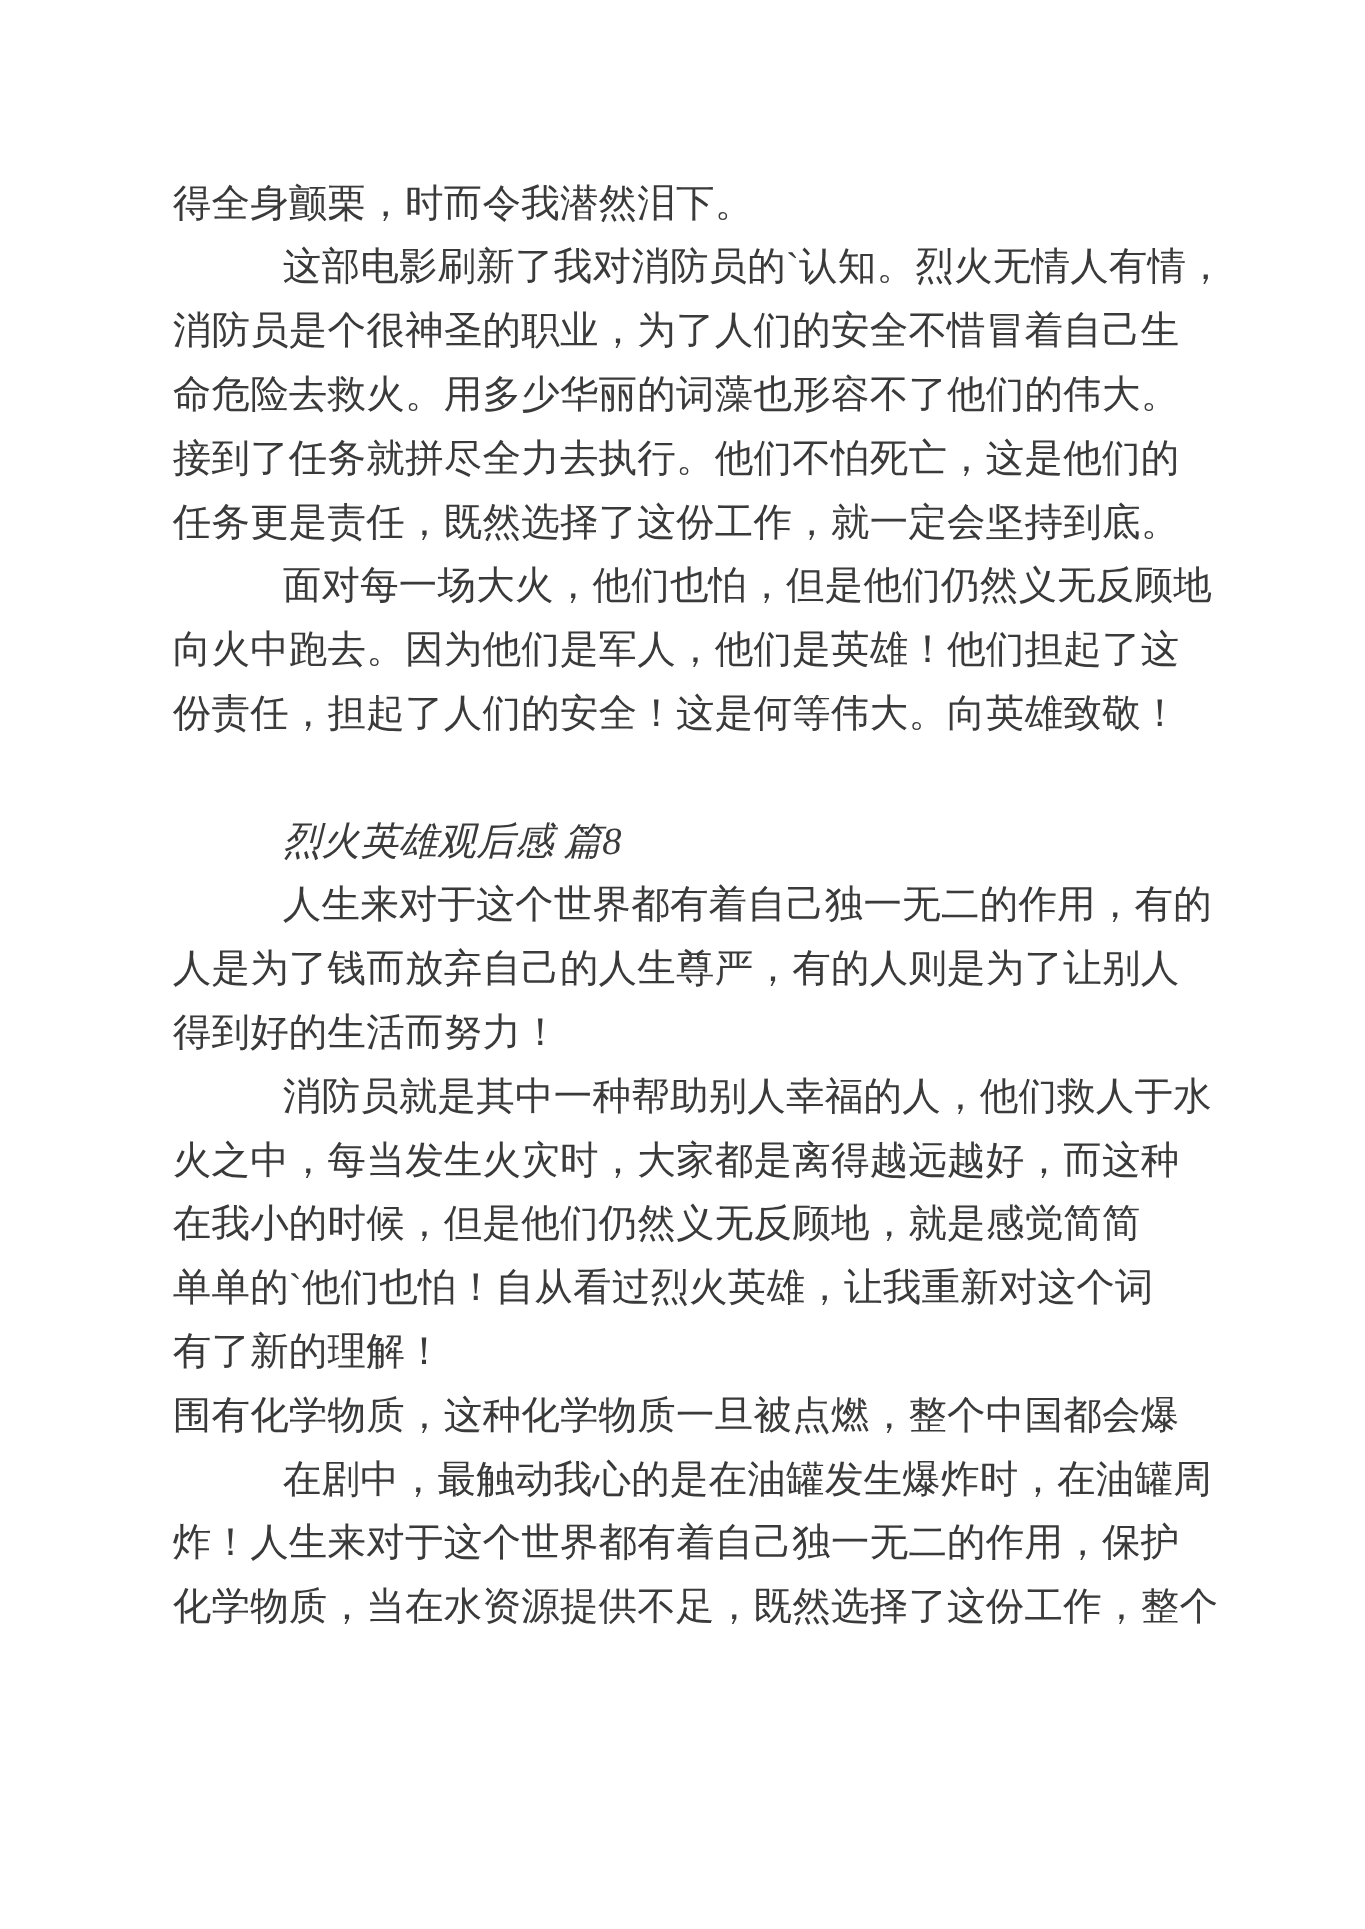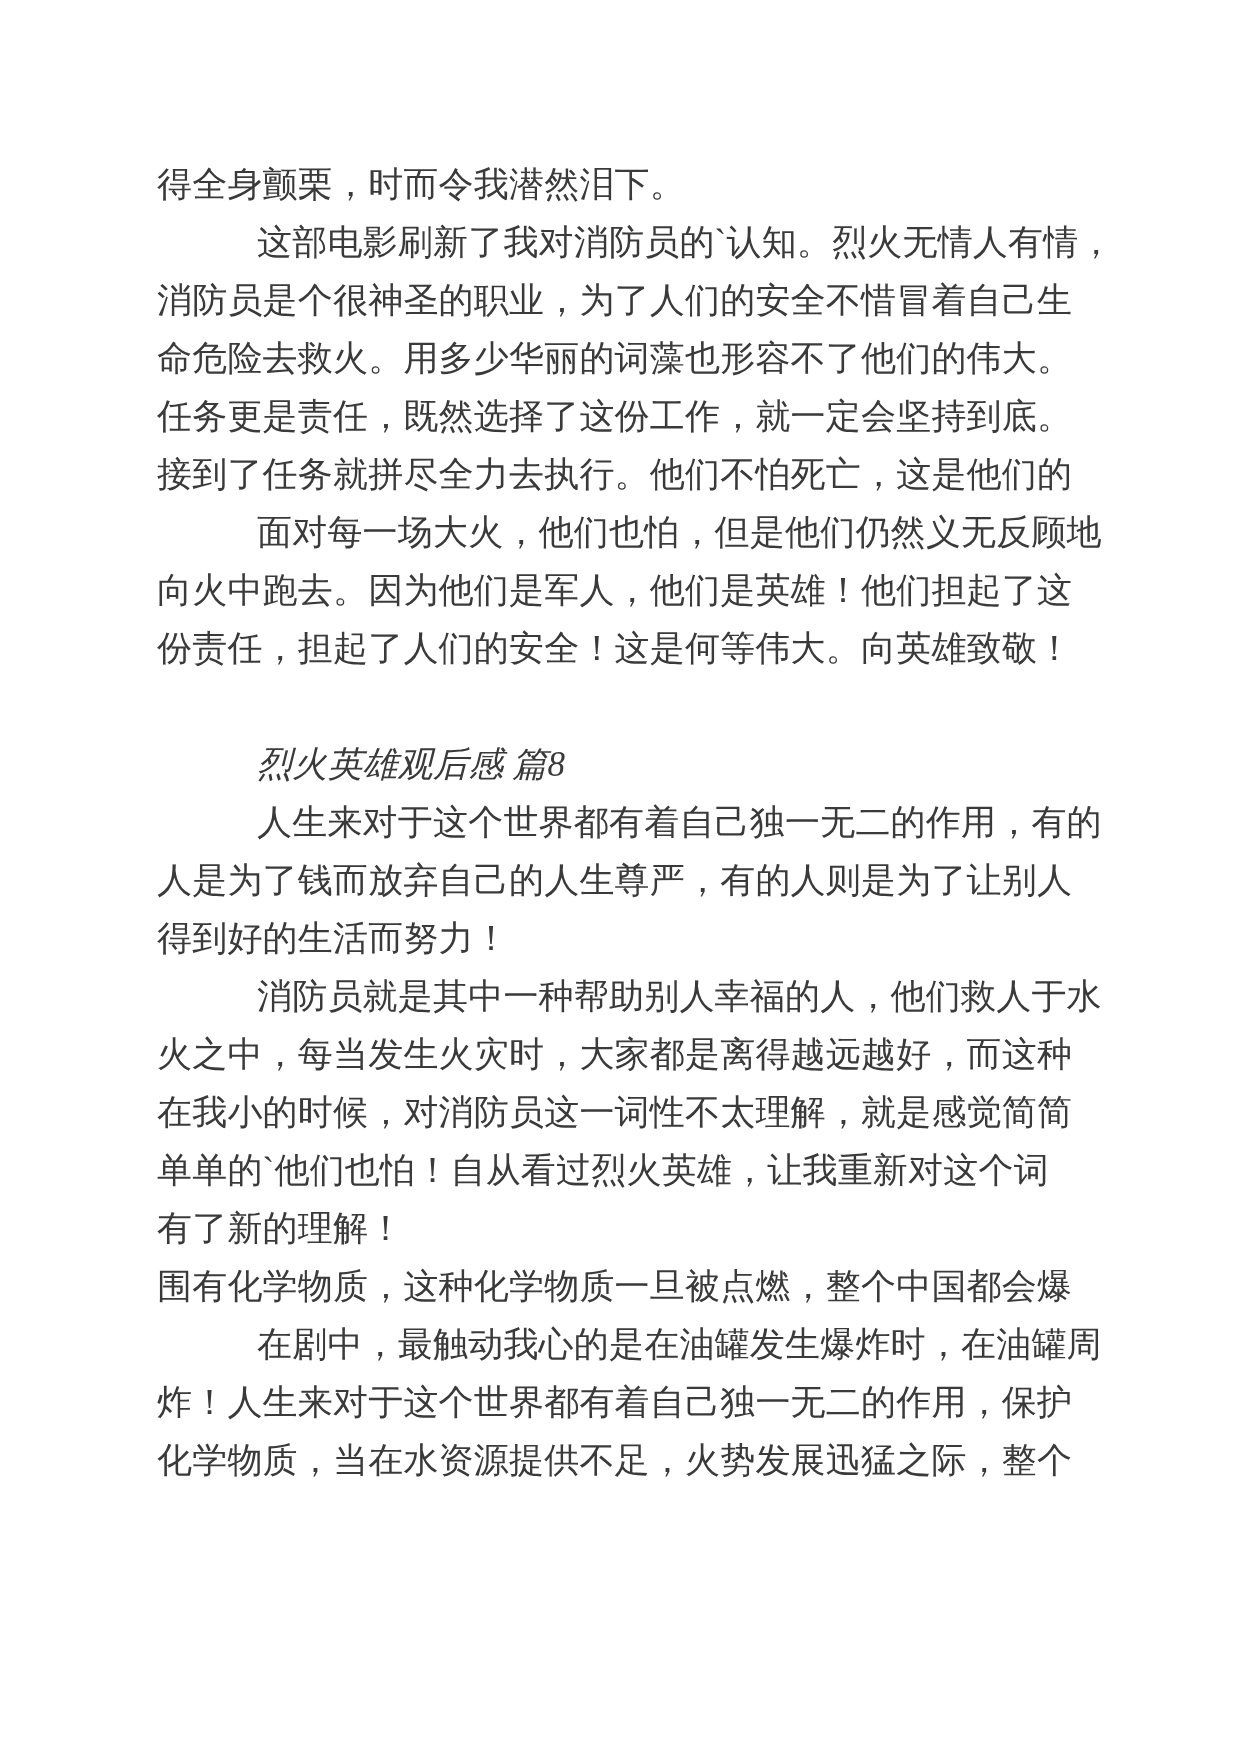--- a/index.html
+++ b/index.html
@@ -49,8 +49,8 @@
         <div class="line indent" data-name="text-line">这部电影刷新了我对消防员的`认知。烈火无情人有情，</div>
         <div class="line" data-name="text-line">消防员是个很神圣的职业，为了人们的安全不惜冒着自己生</div>
         <div class="line" data-name="text-line">命危险去救火。用多少华丽的词藻也形容不了他们的伟大。</div>
+        <div class="line" data-name="text-line">接到了任务就拼尽全力去执行。他们不怕死亡，这是他们的</div>
         <div class="line" data-name="text-line">任务更是责任，既然选择了这份工作，就一定会坚持到底。</div>
-        <div class="line" data-name="text-line">接到了任务就拼尽全力去执行。他们不怕死亡，这是他们的</div>
       </div>
       <div class="block" data-name="paragraph">
         <div class="line indent" data-name="text-line">面对每一场大火，他们也怕，但是他们仍然义无反顾地</div>

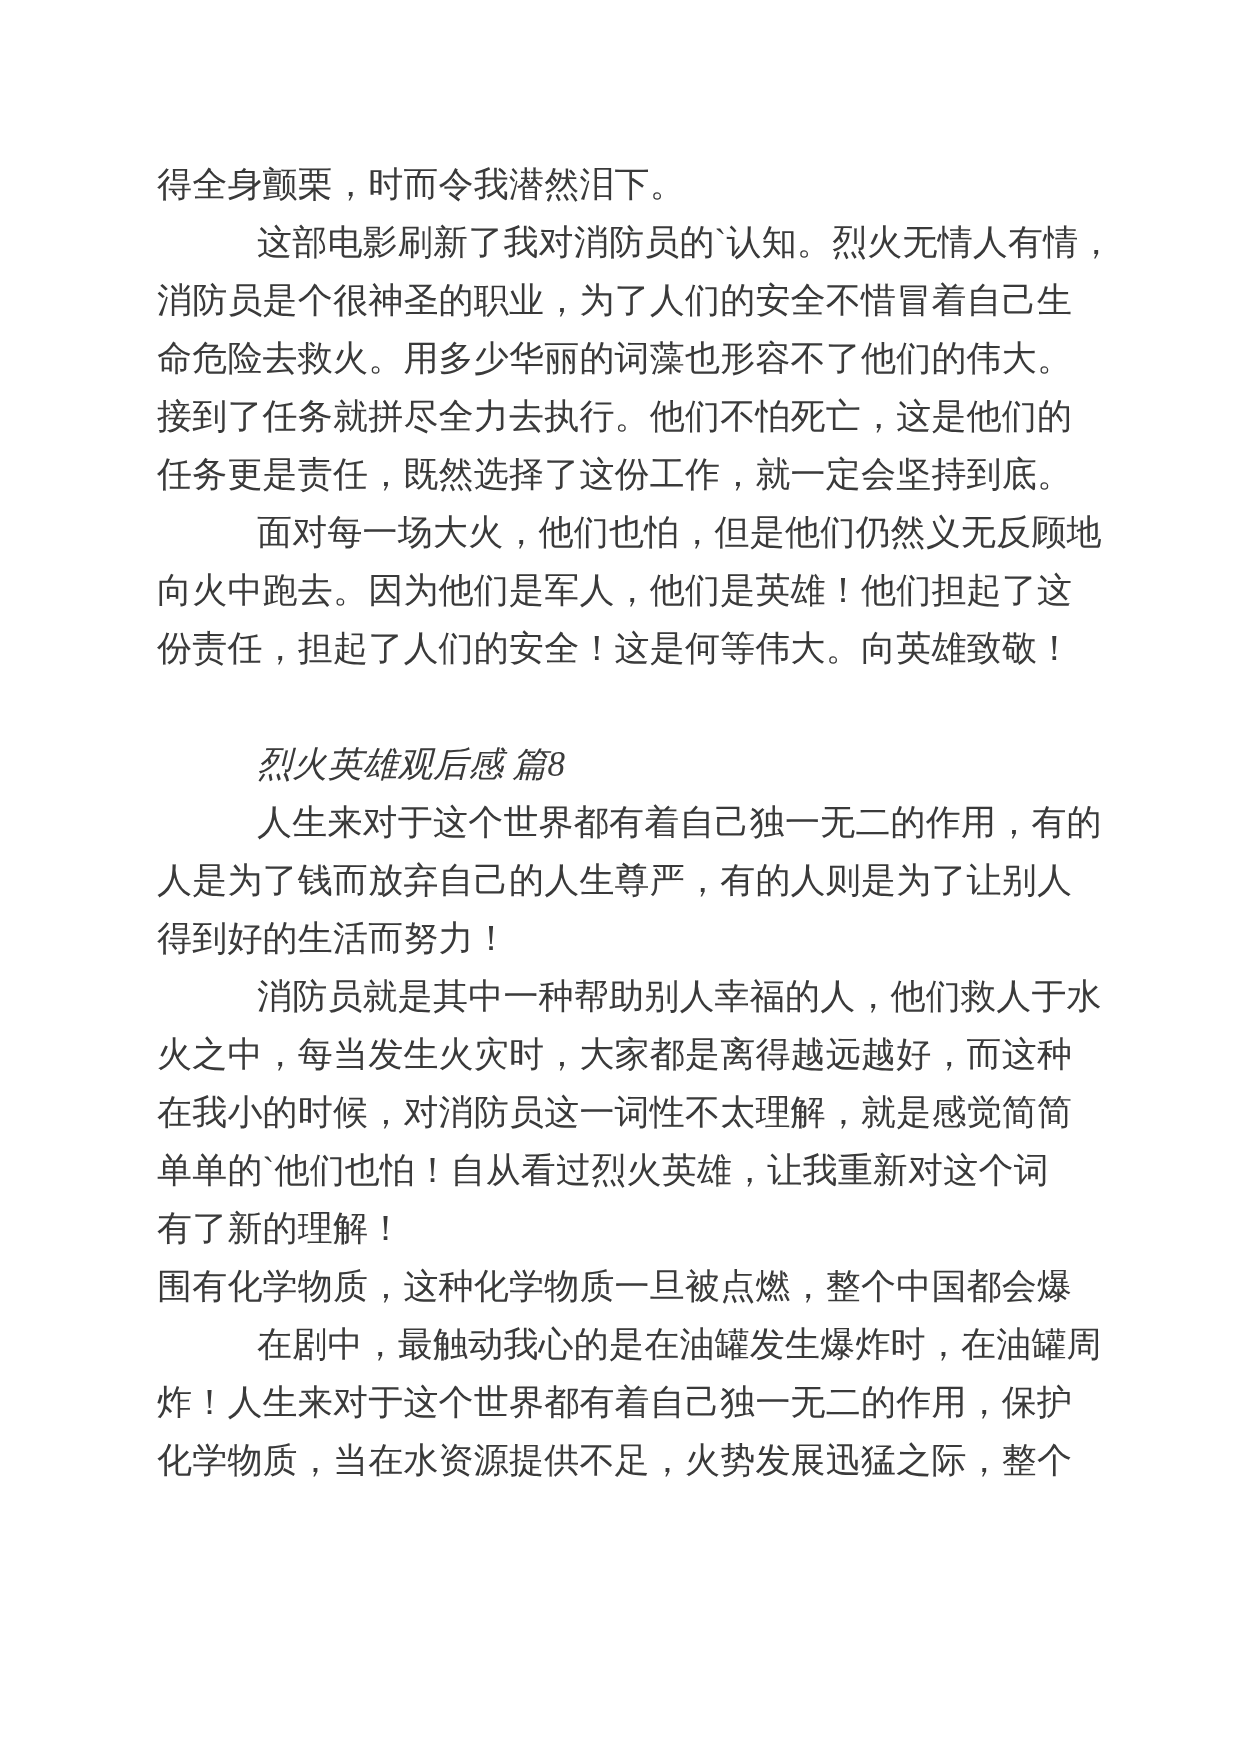--- a/index.html
+++ b/index.html
@@ -68,7 +68,7 @@
       <div class="block" data-name="paragraph">
         <div class="line indent" data-name="text-line">消防员就是其中一种帮助别人幸福的人，他们救人于水</div>
         <div class="line" data-name="text-line">火之中，每当发生火灾时，大家都是离得越远越好，而这种</div>
-        <div class="line" data-name="text-line">在我小的时候，对消防员这一词性不太理解，就是感觉简简</div>
+        <div class="line" data-name="text-line">在我小的时候，但是他们仍然义无反顾地，就是感觉简简</div>
         <div class="line" data-name="text-line">单单的`他们也怕！自从看过烈火英雄，让我重新对这个词</div>
         <div class="line" data-name="text-line">有了新的理解！</div>
       </div>

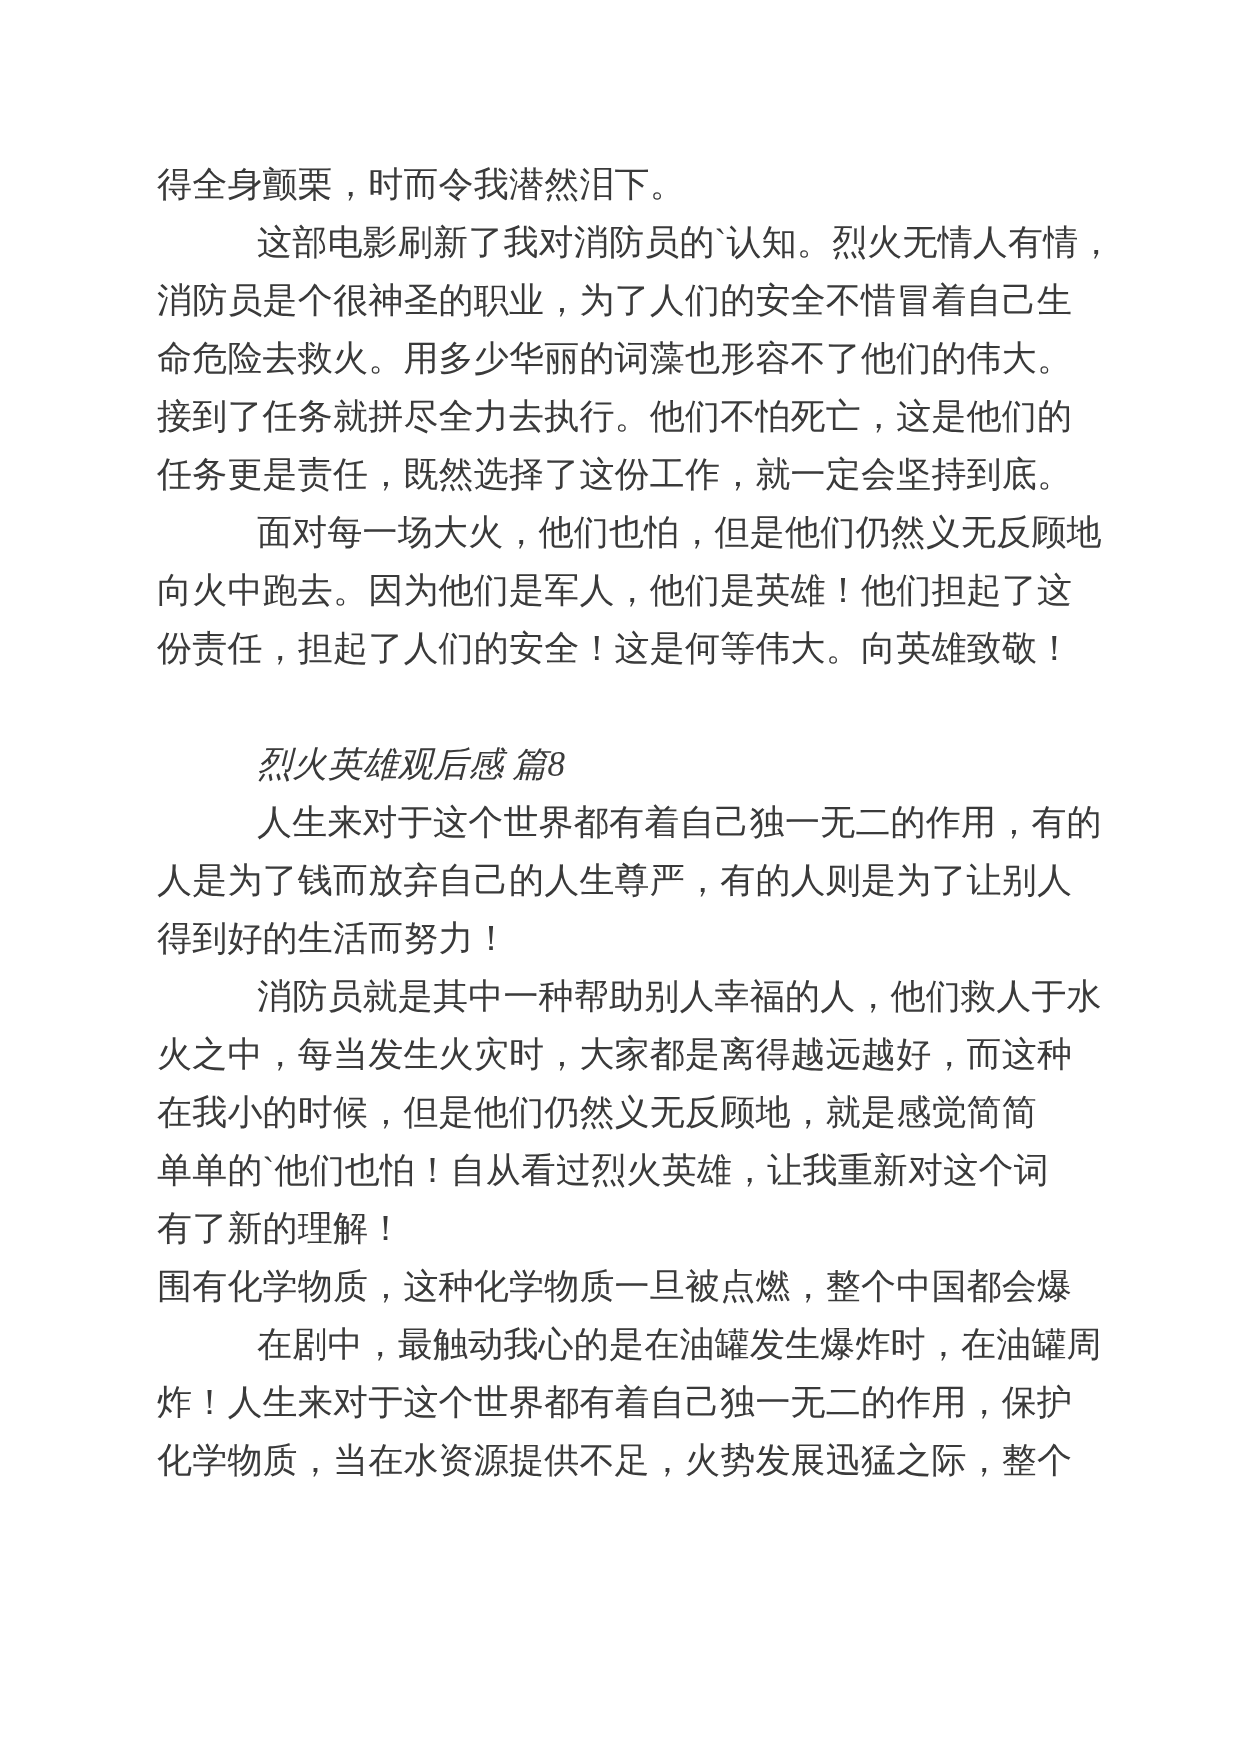--- a/index.html
+++ b/index.html
@@ -76,7 +76,7 @@
         <div class="line" data-name="text-line">围有化学物质，这种化学物质一旦被点燃，整个中国都会爆</div>
         <div class="line indent" data-name="text-line">在剧中，最触动我心的是在油罐发生爆炸时，在油罐周</div>
         <div class="line" data-name="text-line">炸！人生来对于这个世界都有着自己独一无二的作用，保护</div>
-        <div class="line" data-name="text-line">化学物质，当在水资源提供不足，火势发展迅猛之际，整个</div>
+        <div class="line" data-name="text-line">化学物质，当在水资源提供不足，既然选择了这份工作，整个</div>
       </div>
     </div>
 </main>

